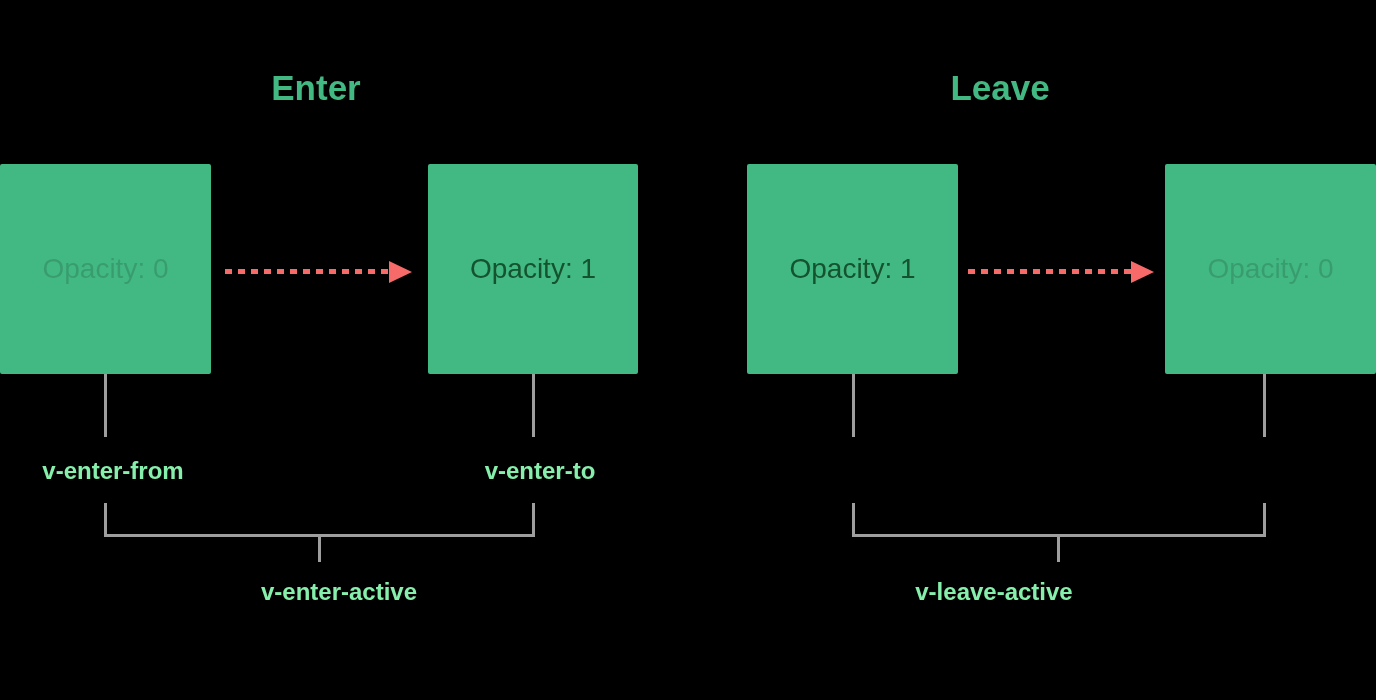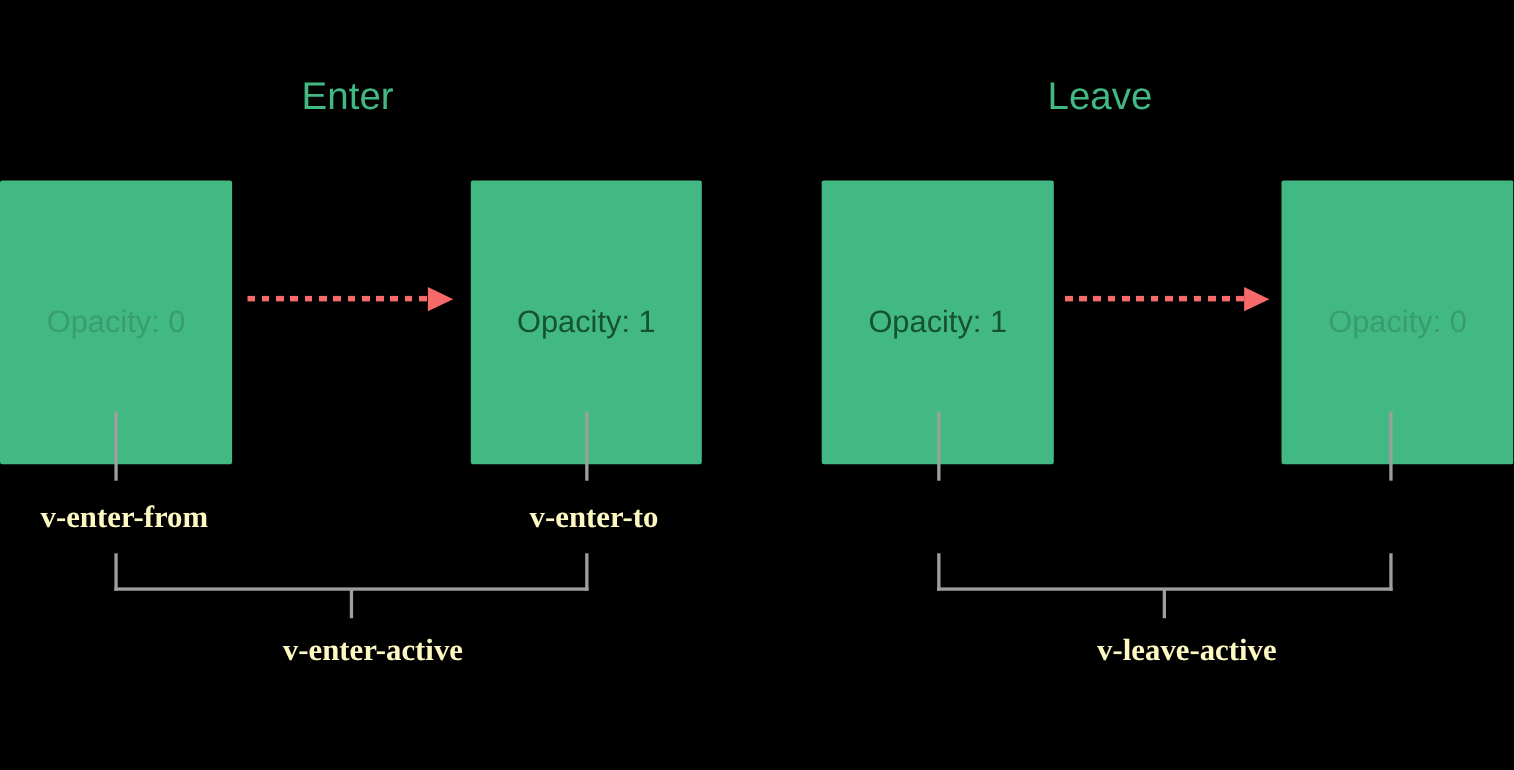--- a/index.html
+++ b/index.html
@@ -21,7 +21,7 @@
     transform: translateX(-50%);
     font-size: 35px;
     line-height: 35px;
-    font-weight: 400;
+    font-weight: 700;
     color: #42b883;
     white-space: nowrap;
   }

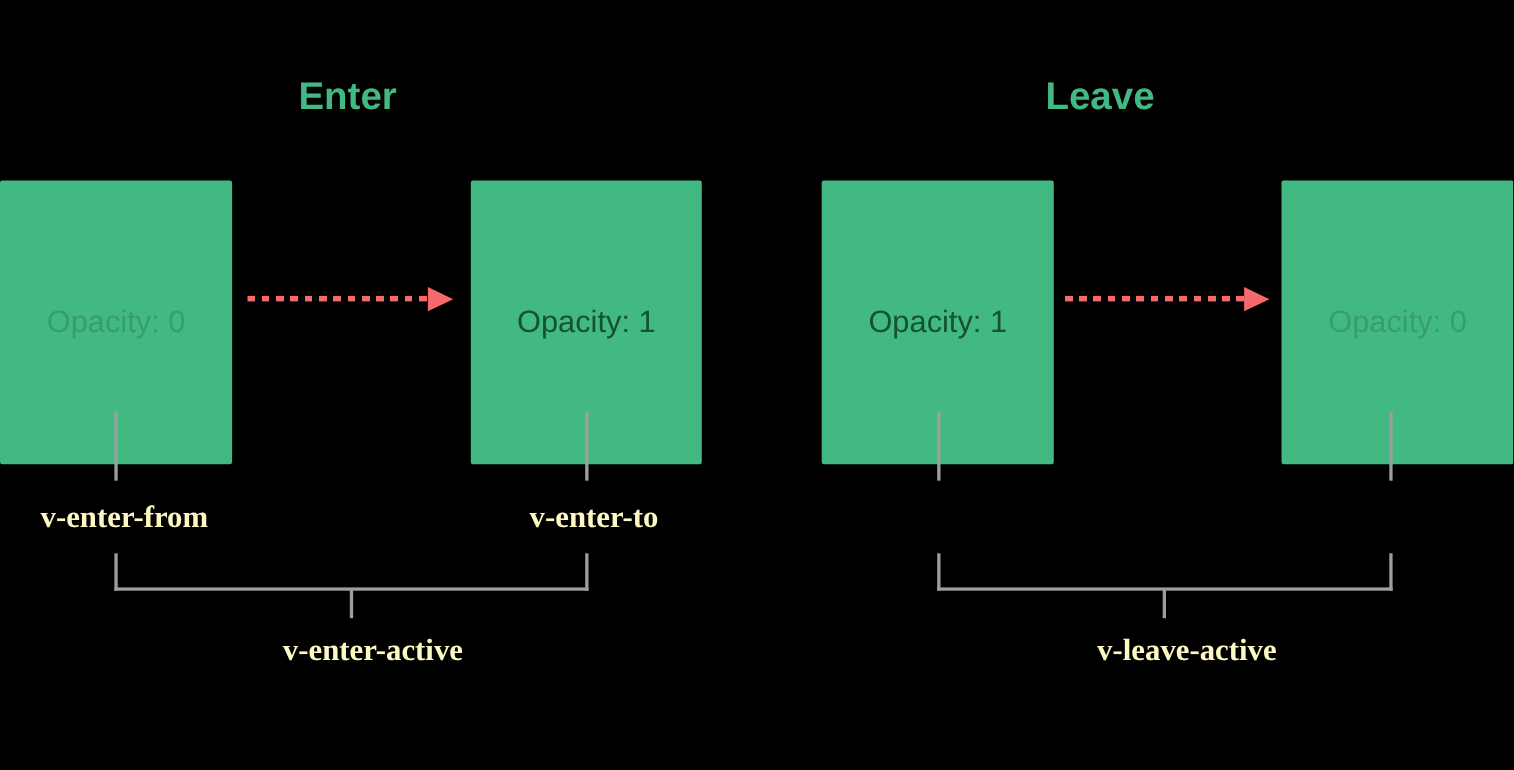--- a/index.html
+++ b/index.html
@@ -29,7 +29,7 @@
     position: absolute;
     top: 164px;
     width: 210px;
-    height: 258px;
+    height: 210px;
     background: #42b883;
     border-radius: 2px;
     display: flex;

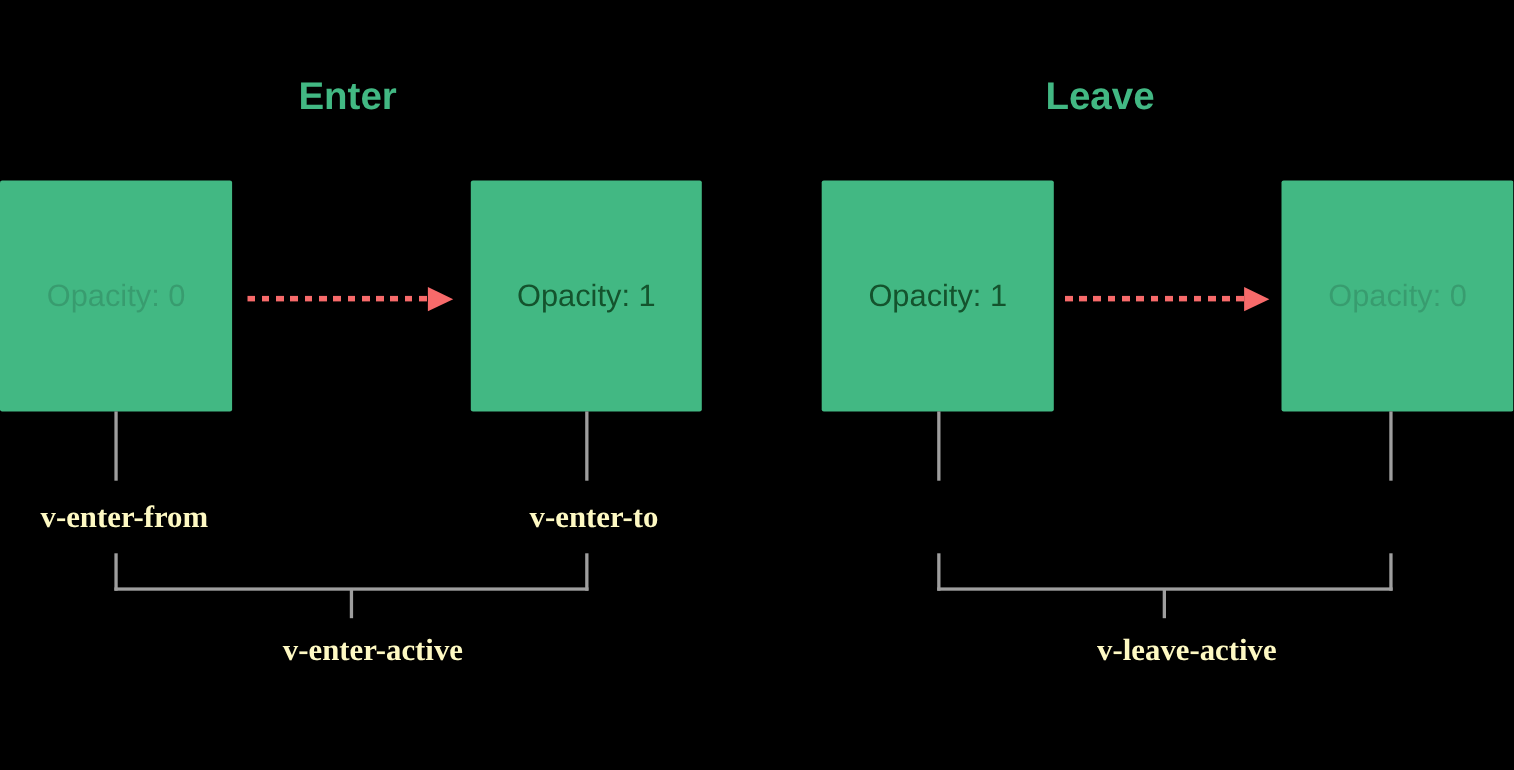--- a/index.html
+++ b/index.html
@@ -79,11 +79,11 @@
     position: absolute;
     top: 457px;
     transform: translateX(-50%);
-    font-family: Liberation Serif, serif;
+    font-family: Liberation Sans, sans-serif;
     font-weight: 700;
-    font-size: 28px;
+    font-size: 24px;
     line-height: 28px;
-    color: #fef9c3;
+    color: #86efac;
     white-space: nowrap;
   }
   .bracket {

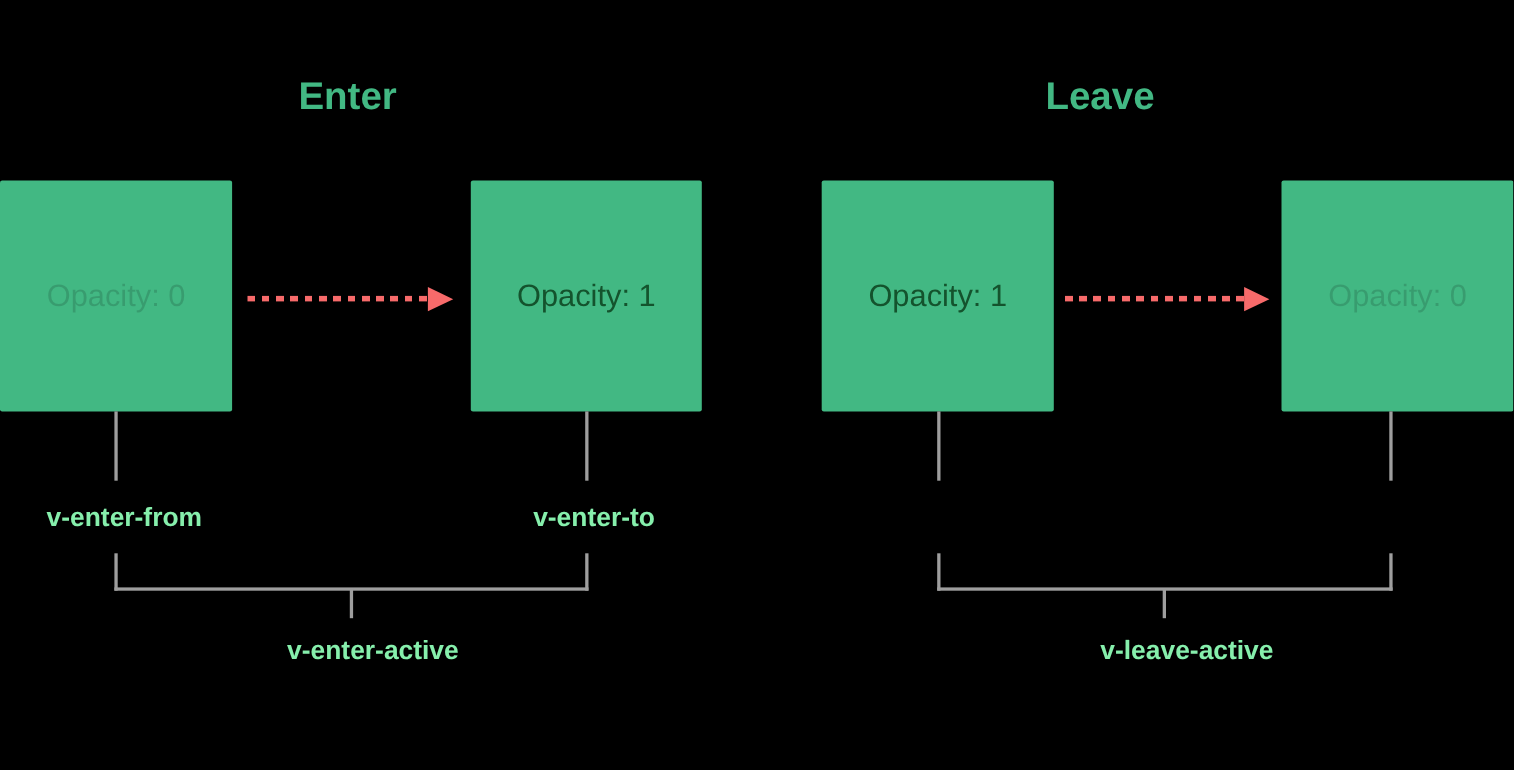--- a/index.html
+++ b/index.html
@@ -159,7 +159,7 @@
   <div class="bracket" style="left:851.5px; width:414px"></div>
   <div class="bracket-stub" style="left:1056.5px"></div>
 
-  <div class="code-label active" style="left:1079px">v-leave-active</div>
+  <div class="code-label active" style="left:994px">v-leave-active</div>
 
 </div>
 

